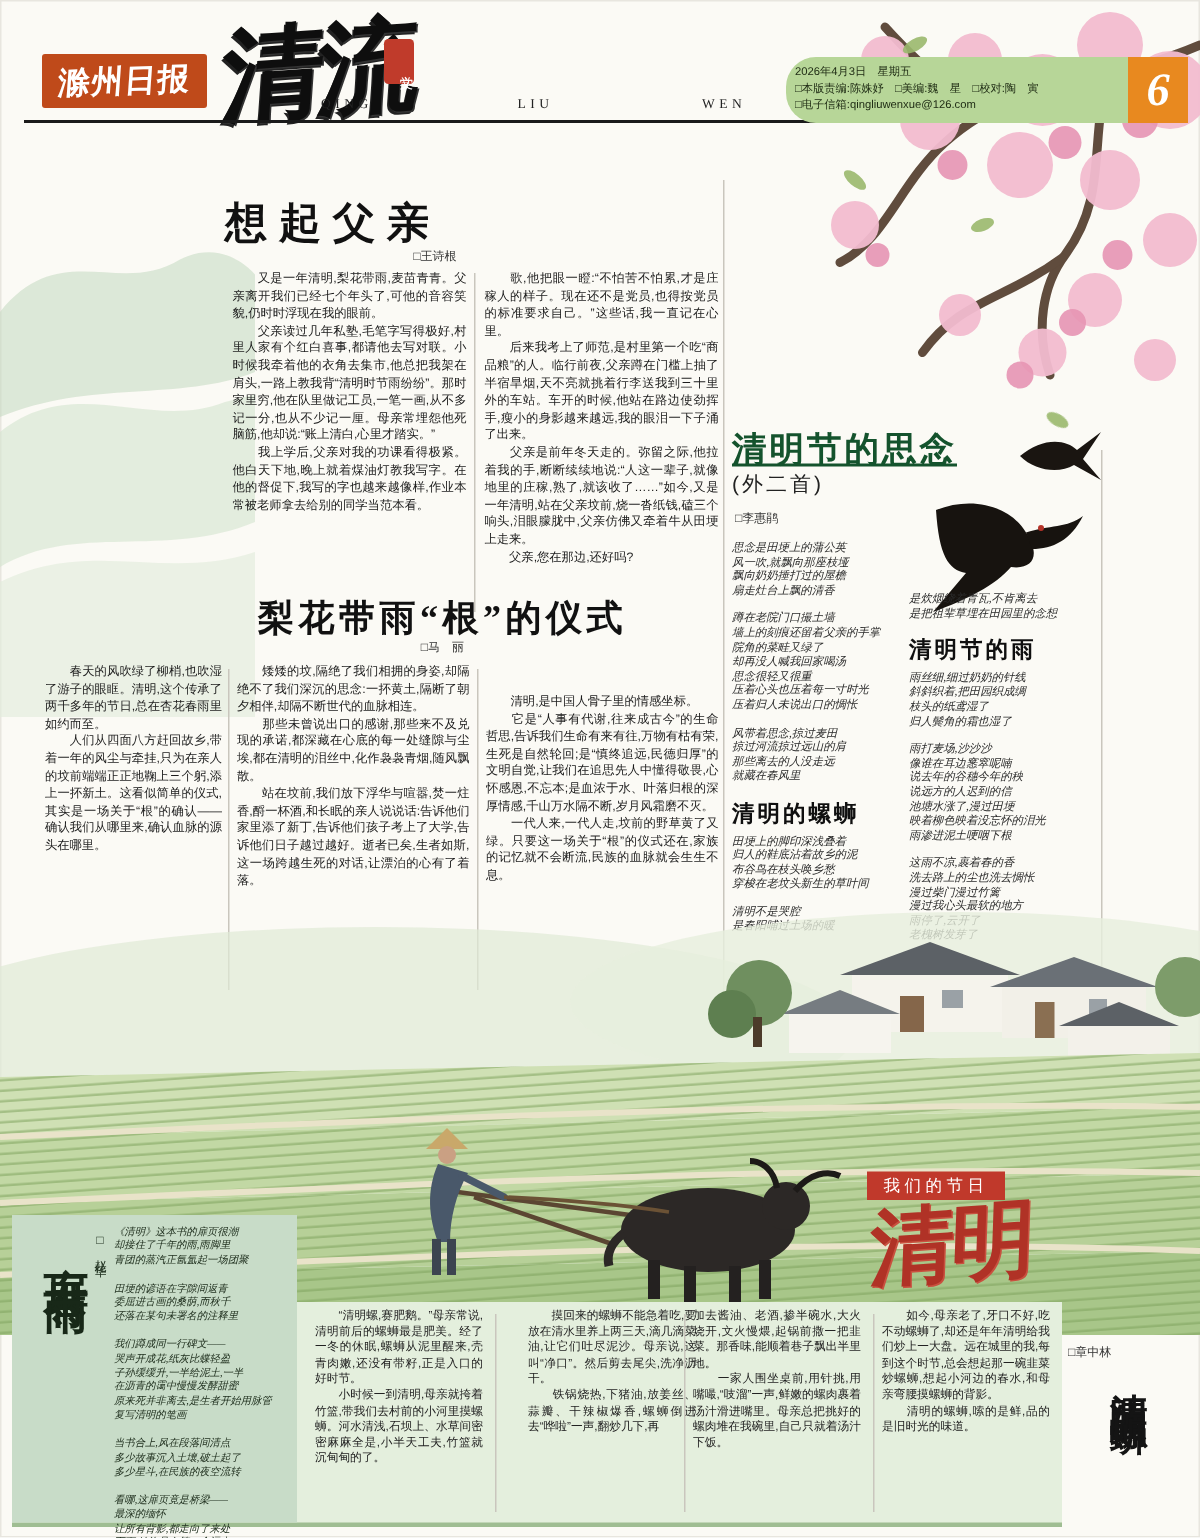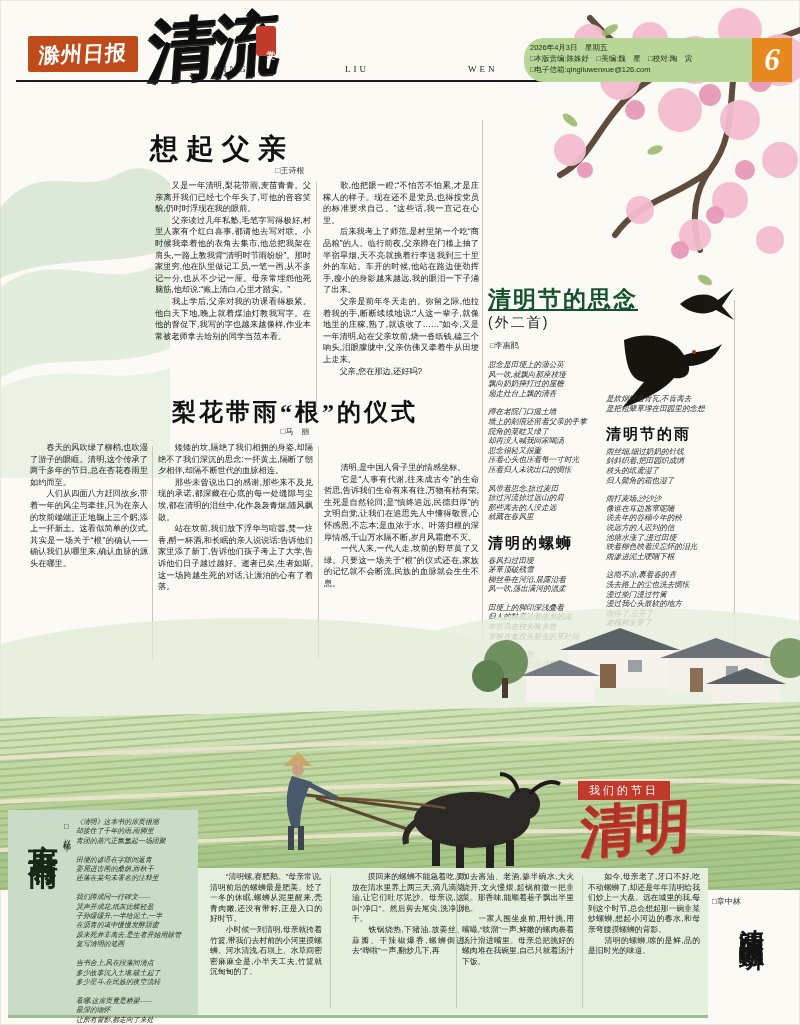--- a/index.html
+++ b/index.html
@@ -182,10 +182,6 @@
 那些离去的人没走远
 就藏在春风里</div>
     <div class="poem-h">清明的螺蛳</div>
-    <div class="st pre">春风扫过田埂
-茅草顶破残雪
-柳丝垂在河沿,晨露沿着
-风一吹,荡出满河的温柔</div>
     <div class="st pre">田埂上的脚印深浅叠着
 归人的鞋底沾着故乡的泥
 布谷鸟在枝头唤乡愁

